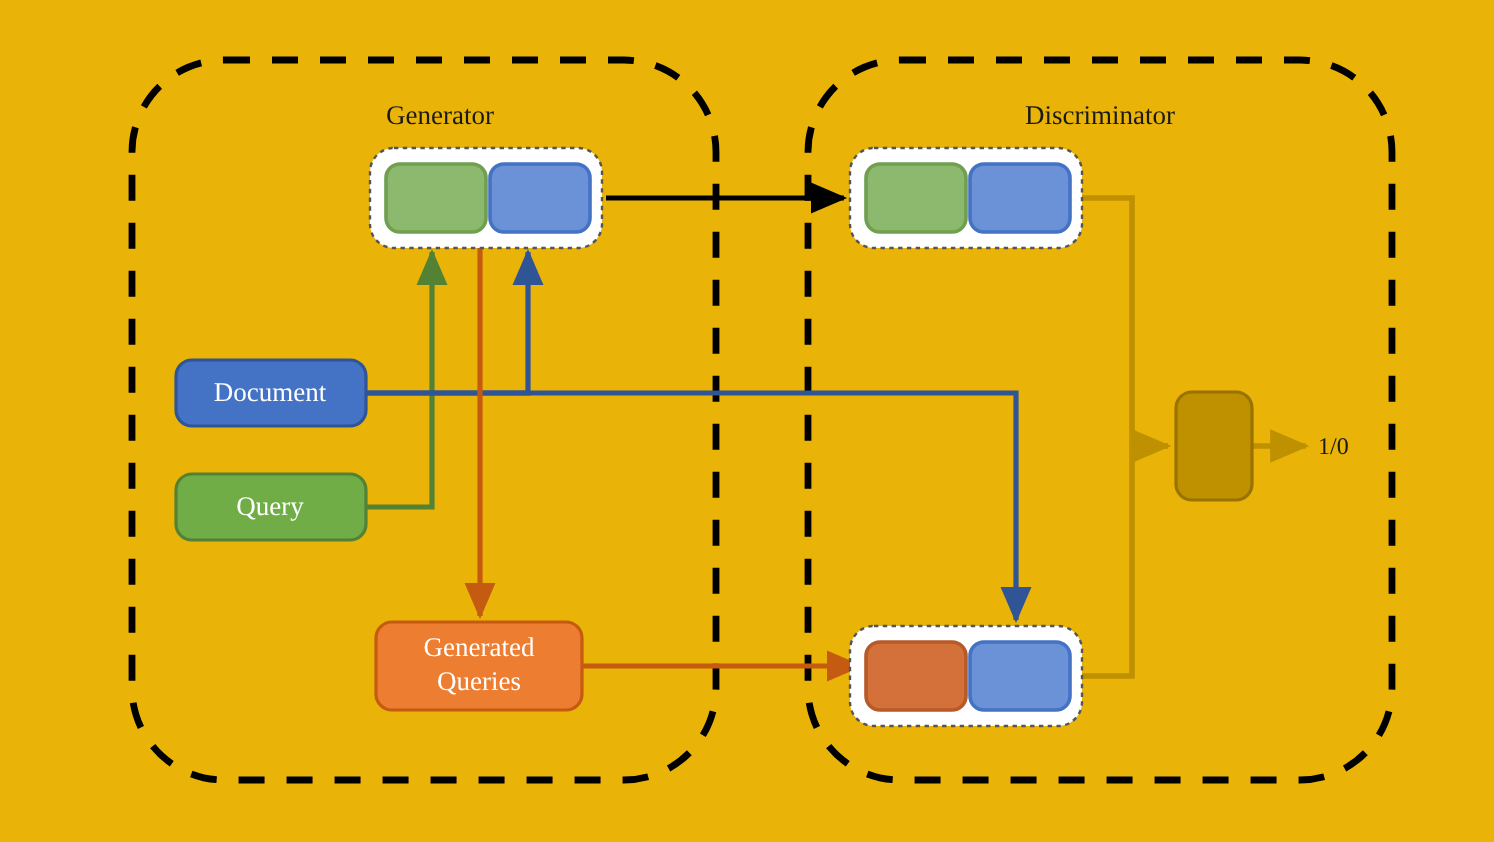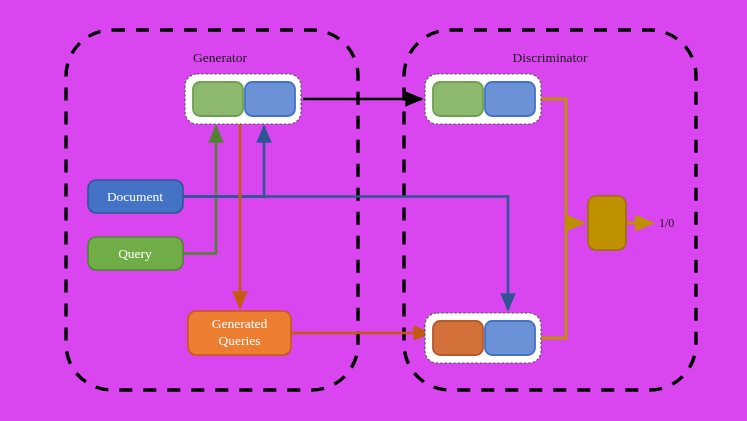--- a/index.html
+++ b/index.html
@@ -14,7 +14,7 @@
     position: relative;
     width: 747px;
     height: 421px;
-    background: #d946ef;
+    background: #eab308;
     overflow: hidden;
   }
   #diagram-svg {

